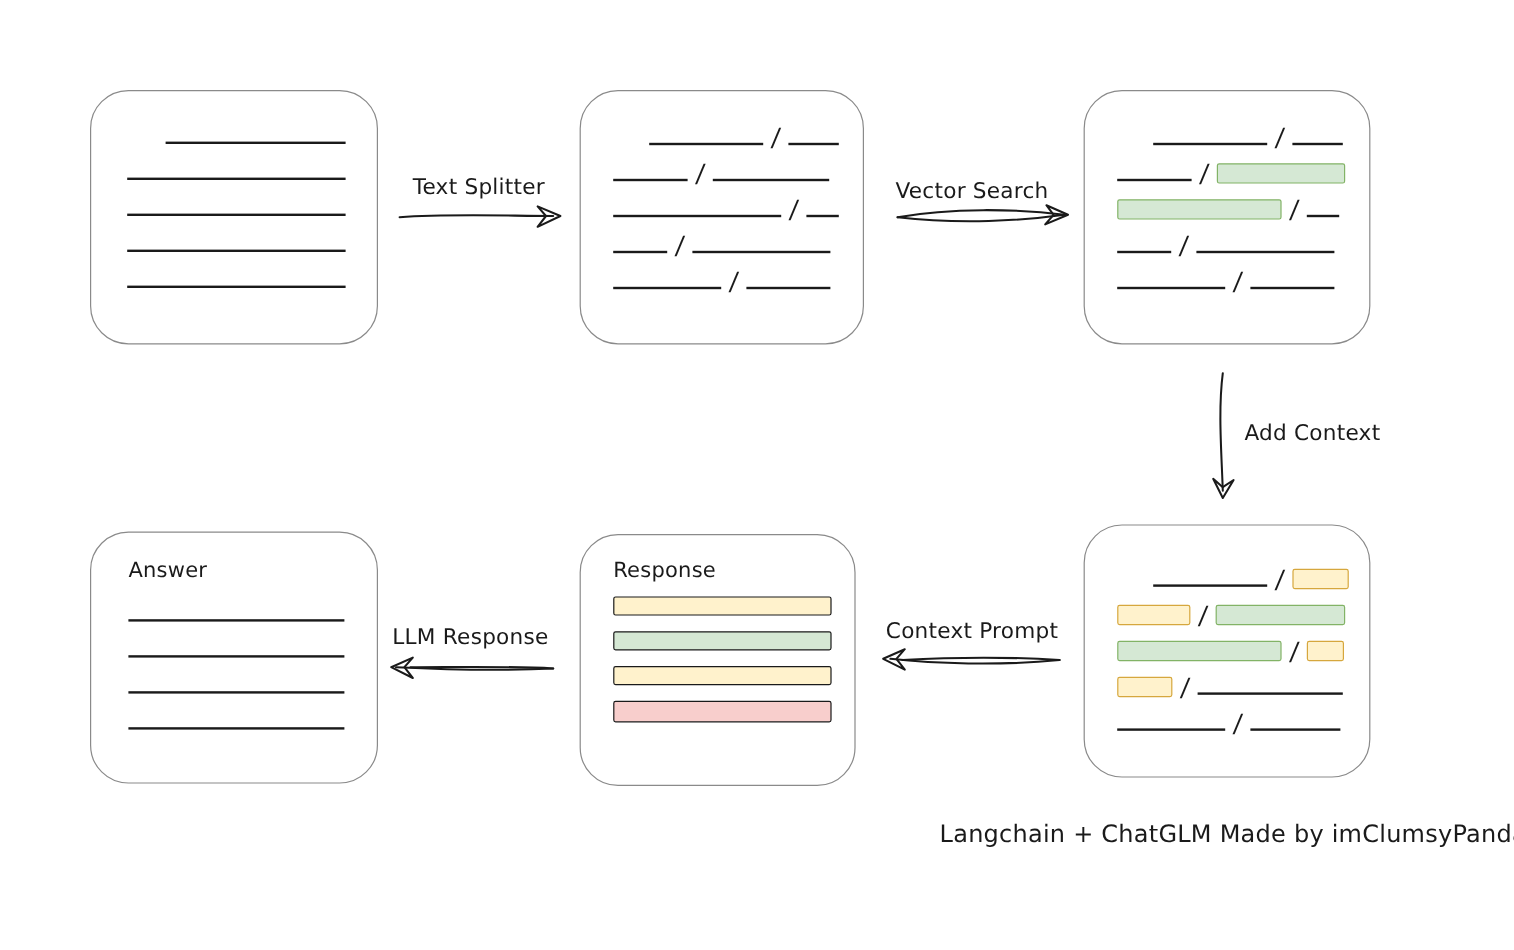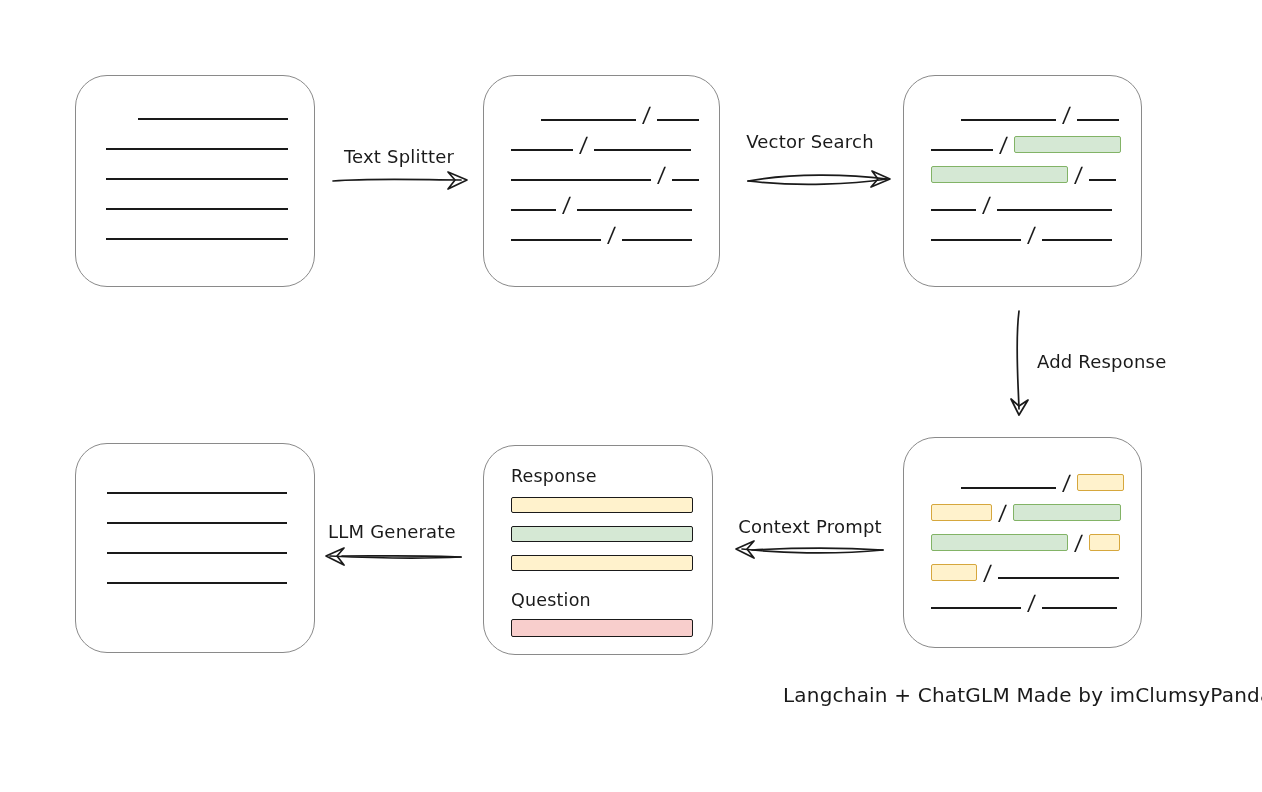--- a/index.html
+++ b/index.html
@@ -182,7 +182,7 @@
   </div>
 
   <span class="arrow-label centered" style="left:399px;top:146px">Text Splitter</span>
-  <span class="arrow-label centered" style="left:810px;top:131px">Vector Search</span>
+  <span class="arrow-label centered" style="left:810px;top:149px">Vector Search</span>
   <span class="arrow-label" style="left:1037px;top:351px">Add Response</span>
   <span class="arrow-label centered" style="left:810px;top:516px">Context Prompt</span>
   <span class="arrow-label centered" style="left:392px;top:521px">LLM Generate</span>

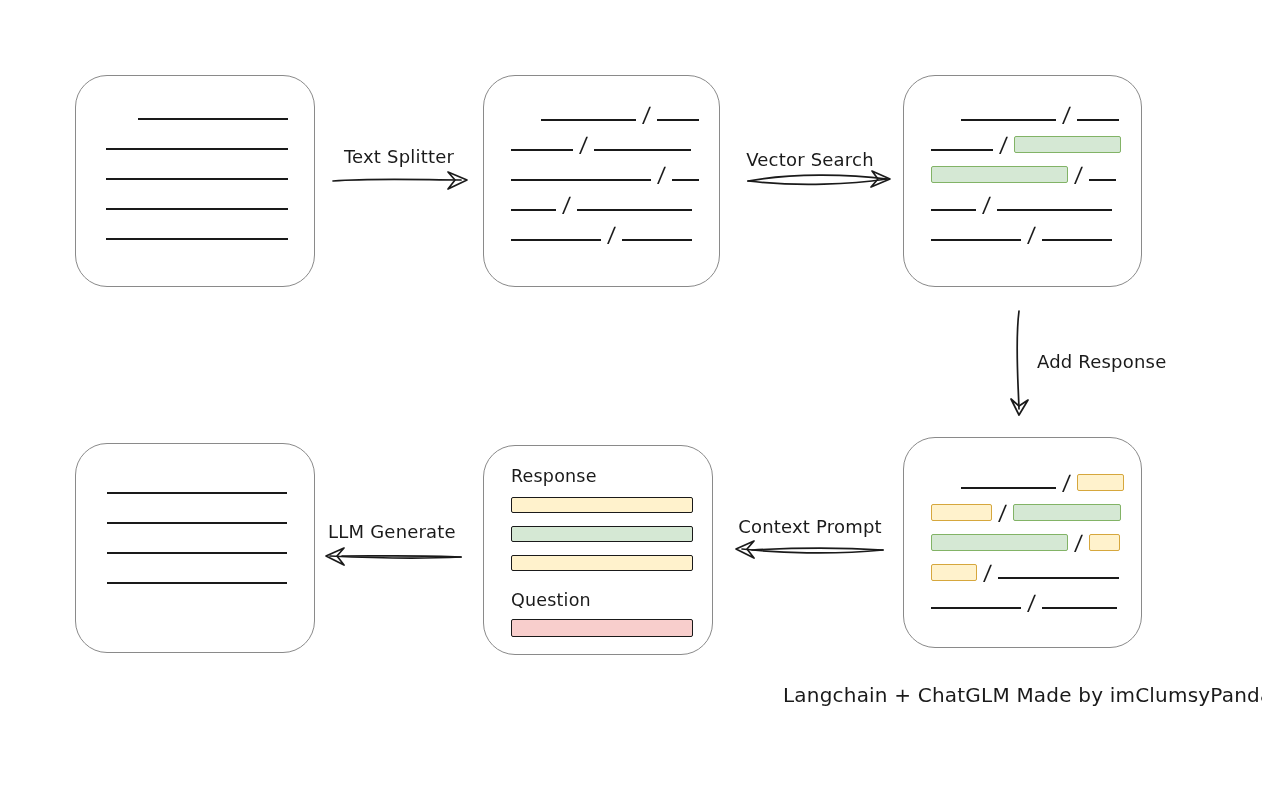--- a/index.html
+++ b/index.html
@@ -183,7 +183,7 @@
 
   <span class="arrow-label centered" style="left:399px;top:146px">Text Splitter</span>
   <span class="arrow-label centered" style="left:810px;top:149px">Vector Search</span>
-  <span class="arrow-label" style="left:1037px;top:351px">Add Response</span>
+  <span class="arrow-label" style="left:1037px;top:351px">Add Context</span>
   <span class="arrow-label centered" style="left:810px;top:516px">Context Prompt</span>
   <span class="arrow-label centered" style="left:392px;top:521px">LLM Generate</span>
 

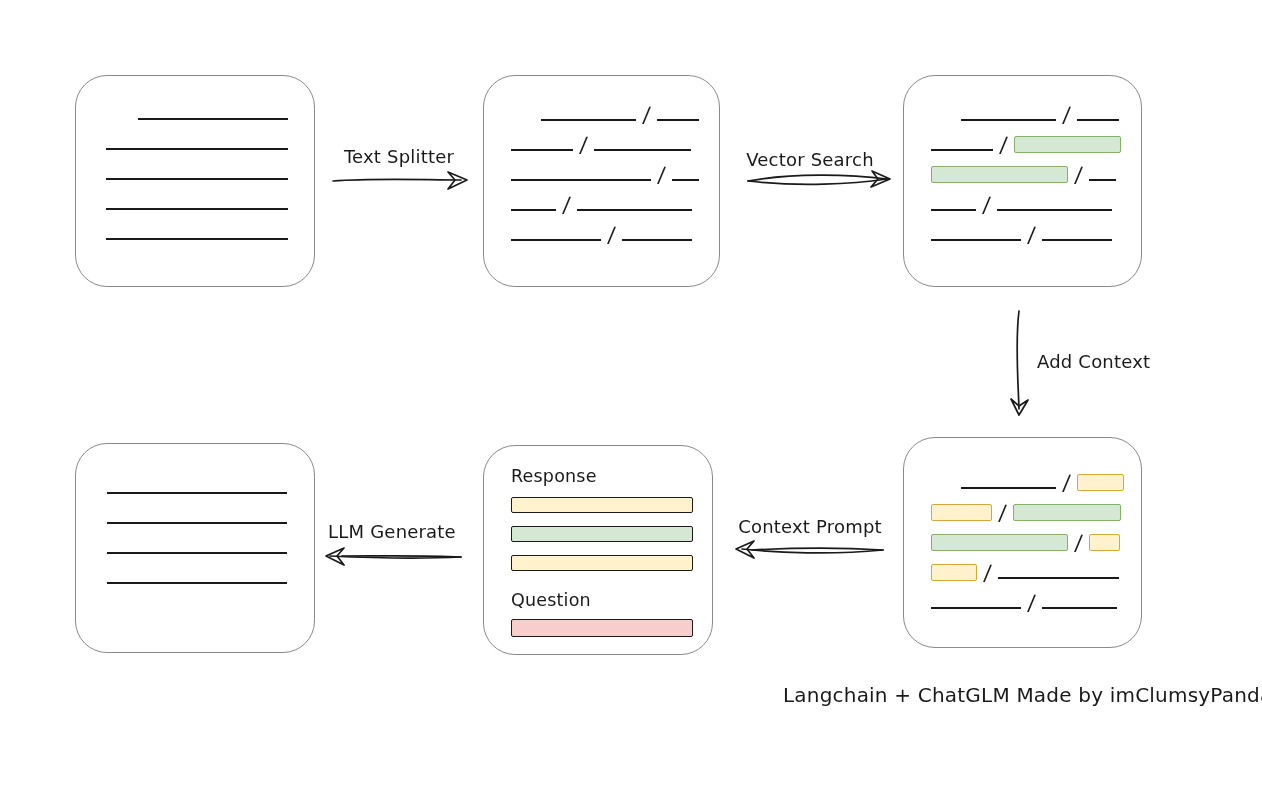--- a/index.html
+++ b/index.html
@@ -164,6 +164,7 @@
 
   <div class="card" style="left:75px;top:443px;width:240px;height:210px">
     <div class="card-inner" style="padding:20px 0 0 31px">
+      <div class="box-label">Answer</div>
       <div style="margin-top:2px">
           <div class="seg-row">
             <span class="seg-line" style="width: 180px;"></span>

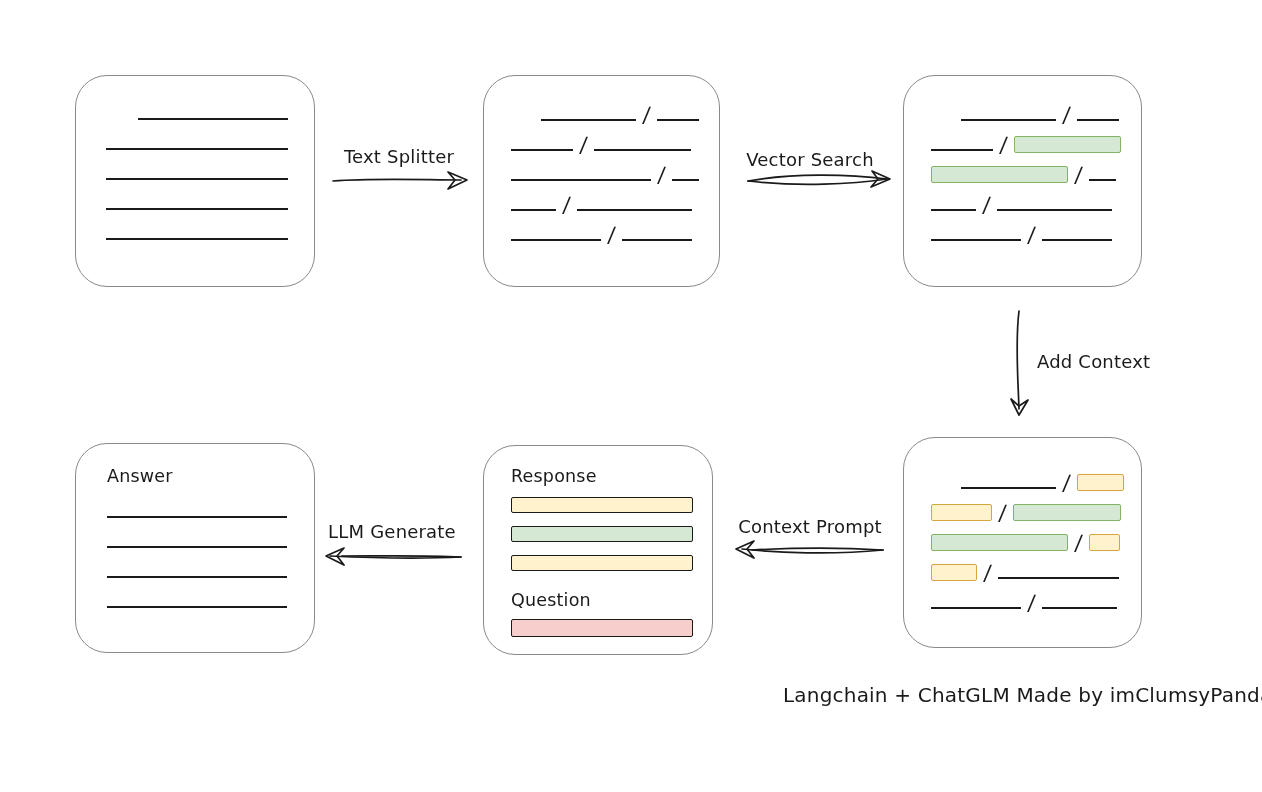--- a/index.html
+++ b/index.html
@@ -186,7 +186,7 @@
   <span class="arrow-label centered" style="left:810px;top:149px">Vector Search</span>
   <span class="arrow-label" style="left:1037px;top:351px">Add Context</span>
   <span class="arrow-label centered" style="left:810px;top:516px">Context Prompt</span>
-  <span class="arrow-label centered" style="left:392px;top:521px">LLM Generate</span>
+  <span class="arrow-label centered" style="left:392px;top:521px">LLM Response</span>
 
   <svg id="arrow-layer" width="1262" height="792" viewBox="0 0 1262 792">
     <g stroke="#1a1a1a" stroke-width="1.7" fill="none" stroke-linecap="round" stroke-linejoin="round">

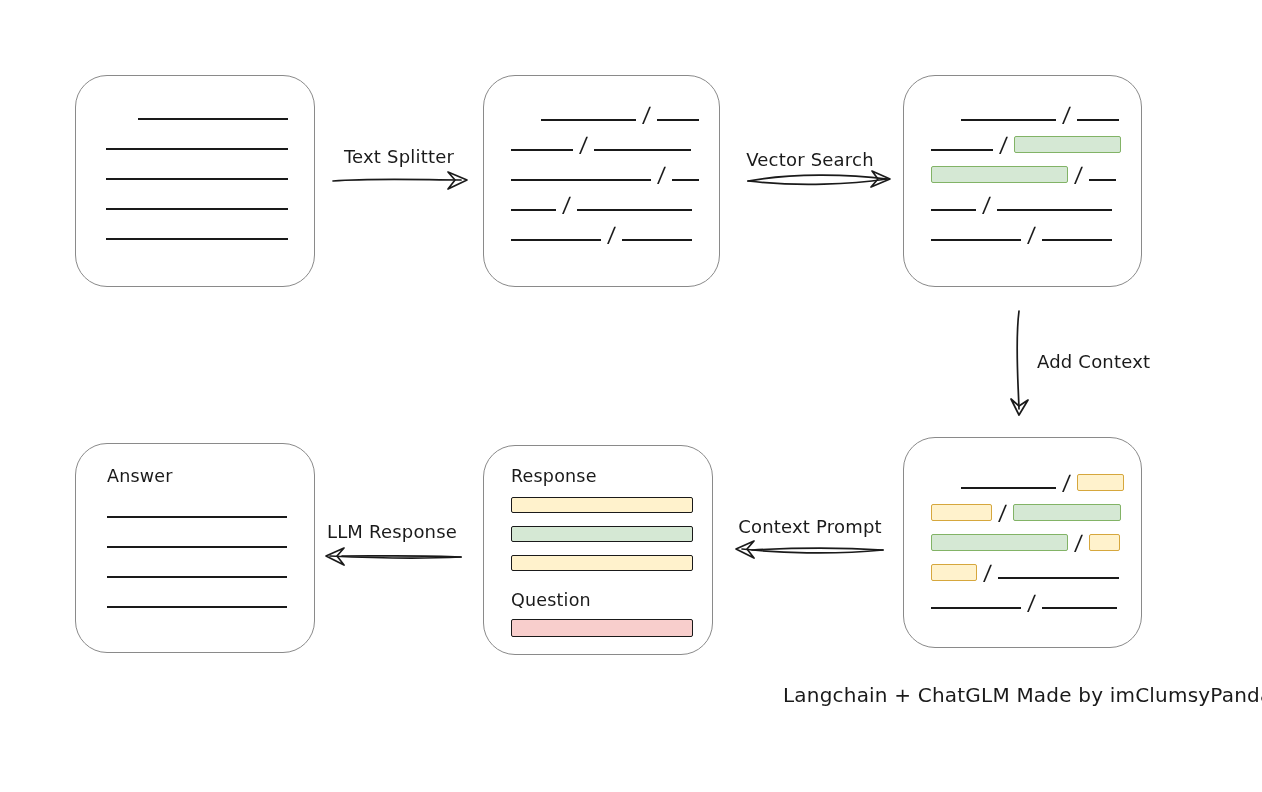--- a/index.html
+++ b/index.html
@@ -155,7 +155,6 @@
           <div class="bar chunk-green"></div>
           <div class="bar chunk-yellow"></div>
         </div>
-      <div class="box-label" style="margin-top:17px">Question</div>
       <div style="margin-top:7px">
           <div class="bar chunk-red"></div>
         </div>

